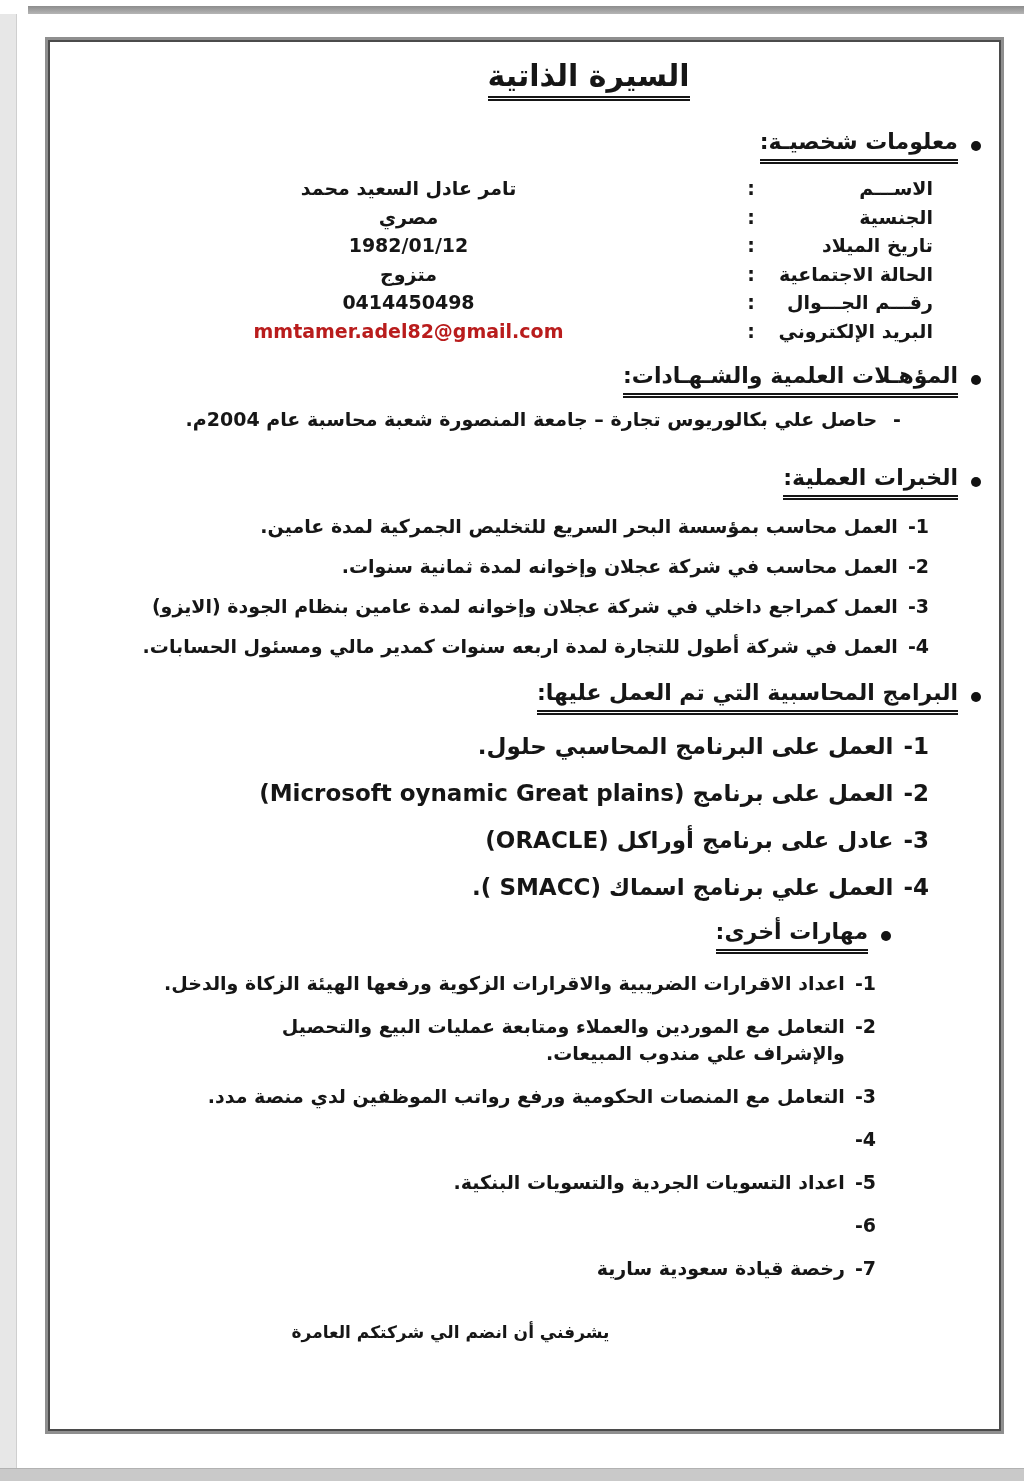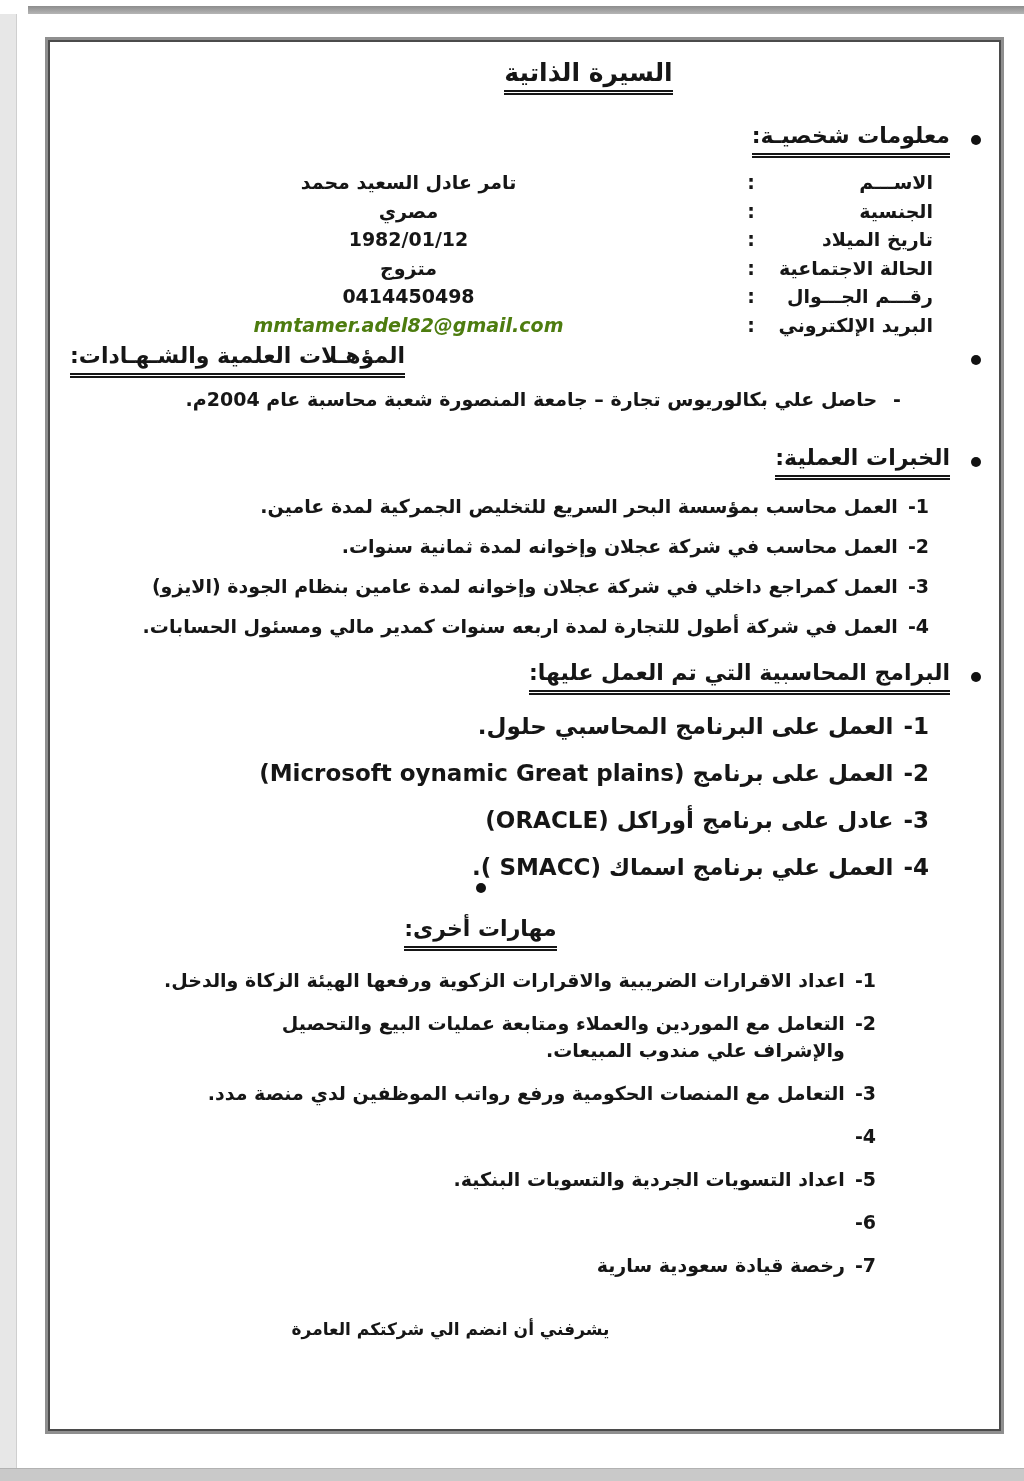--- a/index.html
+++ b/index.html
@@ -26,7 +26,7 @@
     font-weight:bold;
   }
   .title{
-    font-size:25px;font-weight:bold;margin:6px auto 0;
+    font-size:30px;font-weight:bold;margin:6px auto 0;
     width:fit-content;position:relative;left:63px;
     border-bottom:5px double #161616;padding-bottom:3px;
   }

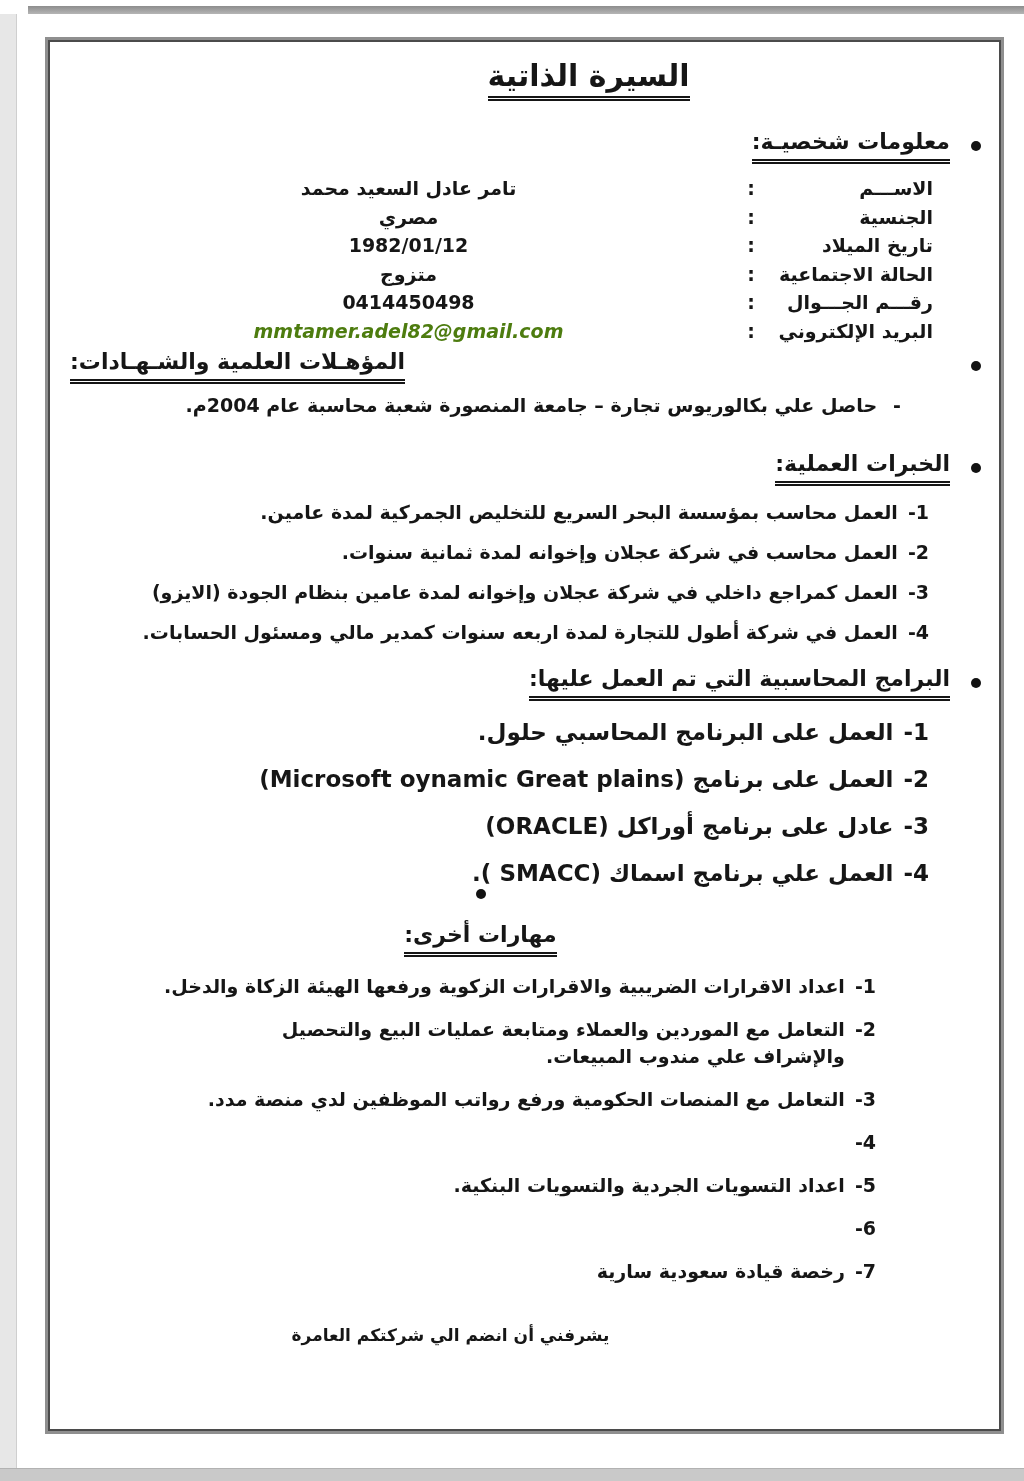--- a/index.html
+++ b/index.html
@@ -30,7 +30,7 @@
     width:fit-content;position:relative;left:63px;
     border-bottom:5px double #161616;padding-bottom:3px;
   }
-  .heading{display:flex;align-items:center;gap:21px;font-size:22px;line-height:30px;}
+  .heading{display:flex;align-items:center;gap:13px;font-size:22px;line-height:30px;}
   .bullet{width:10px;height:10px;border-radius:50%;background:#121212;flex:0 0 auto;}
   .htext{border-bottom:5px double #161616;padding-bottom:2px;}
   .mt-h1{margin-top:26px;}

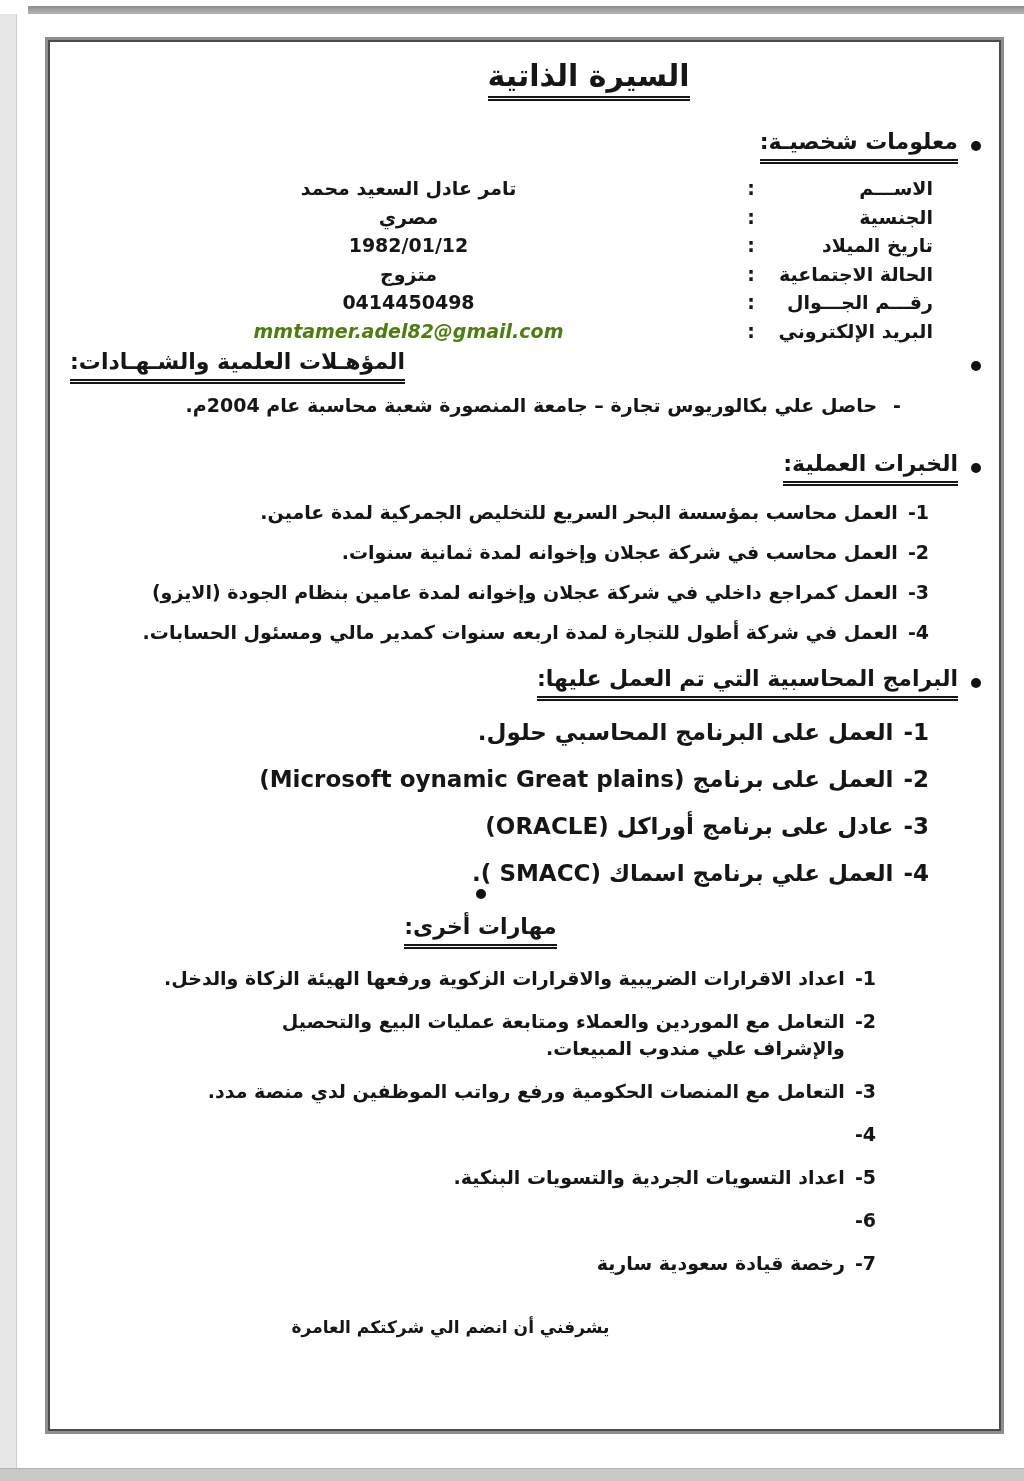--- a/index.html
+++ b/index.html
@@ -46,7 +46,7 @@
   .info-grid .colon{text-align:center;}
   .info-grid .value{text-align:center;padding-left:10px;}
   .ltr{direction:ltr;unicode-bidi:isolate;}
-  .email{color:#4d7c0f;font-style:italic;}
+  .email{color:#b91c1c;}
   .dash-item{
     display:flex;gap:16px;font-size:19px;line-height:27px;
     margin:8px 80px 0 0;

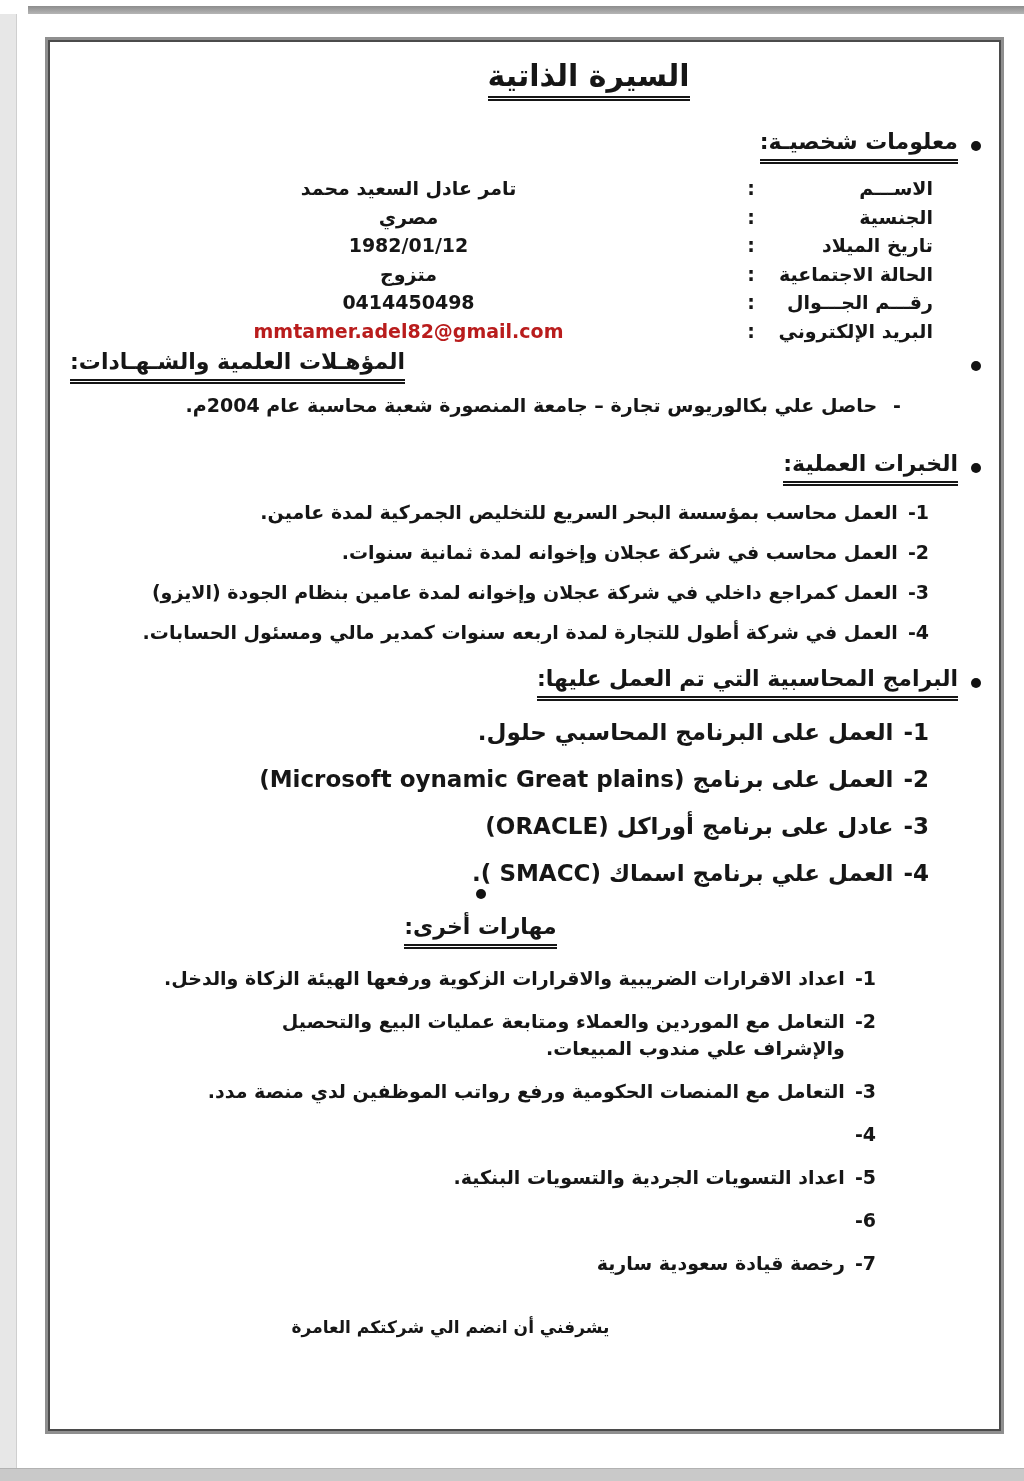--- a/index.html
+++ b/index.html
@@ -34,7 +34,7 @@
   .bullet{width:10px;height:10px;border-radius:50%;background:#121212;flex:0 0 auto;}
   .htext{border-bottom:5px double #161616;padding-bottom:2px;}
   .mt-h1{margin-top:26px;}
-  .mt-h2{margin-top:2px;justify-content:space-between;}
+  .mt-h2{margin-top:16px;}
   .mt-h3{margin-top:30px;}
   .mt-h4{margin-top:18px;}
   .mt-h5{margin-right:90px;flex-direction:column;}

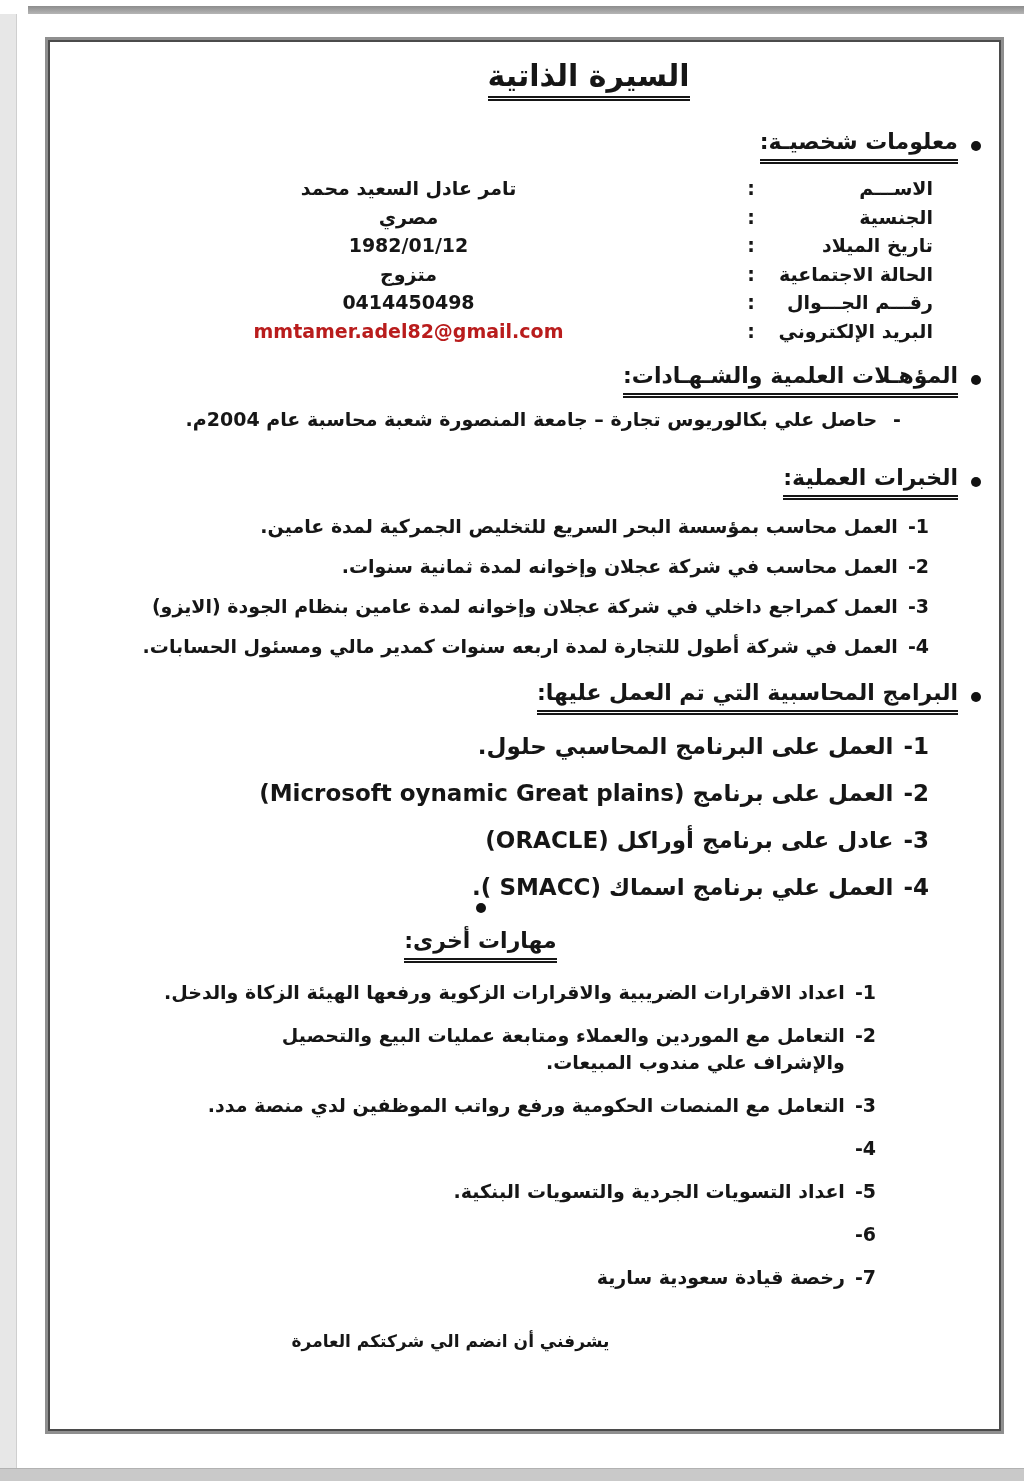--- a/index.html
+++ b/index.html
@@ -37,7 +37,7 @@
   .mt-h2{margin-top:16px;}
   .mt-h3{margin-top:30px;}
   .mt-h4{margin-top:18px;}
-  .mt-h5{margin-right:90px;flex-direction:column;}
+  .mt-h5{margin-top:14px;margin-right:90px;}
   .info-grid{
     display:grid;grid-template-columns:168px 28px auto;
     margin:10px 48px 0 0;font-size:19px;line-height:28.5px;

